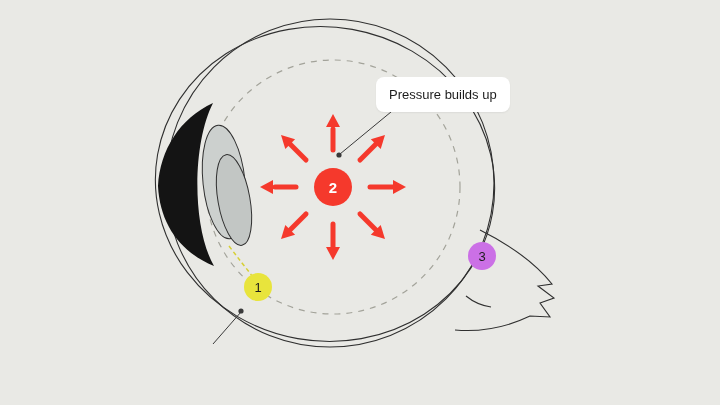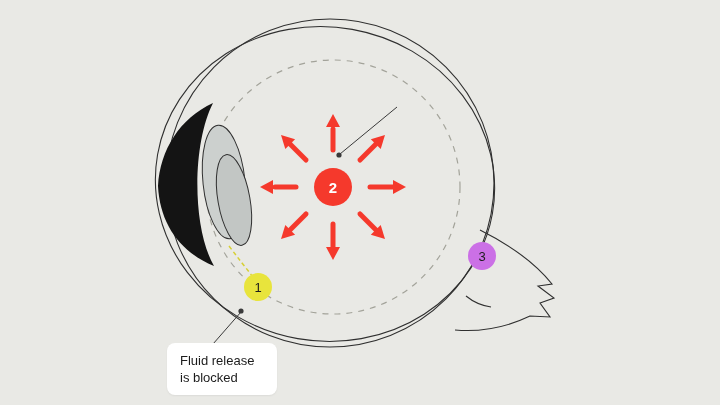--- a/index.html
+++ b/index.html
@@ -126,6 +126,7 @@
     <span>3</span>
   </div>
 
+  <div class="callout nowrap callout-pressure">Pressure builds up</div>
   <div class="callout callout-fluid">Fluid release is blocked</div>
 </div>
 

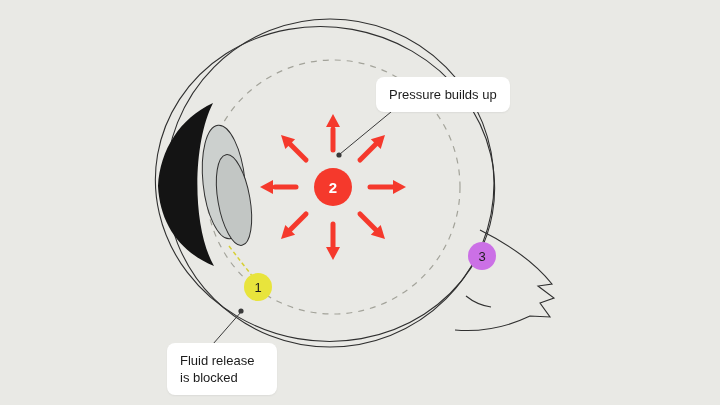--- a/index.html
+++ b/index.html
@@ -127,7 +127,6 @@
   </div>
 
   <div class="callout nowrap callout-pressure">Pressure builds up</div>
-  <div class="callout callout-fluid">Fluid release is blocked</div>
 </div>
 
 </body></html>

